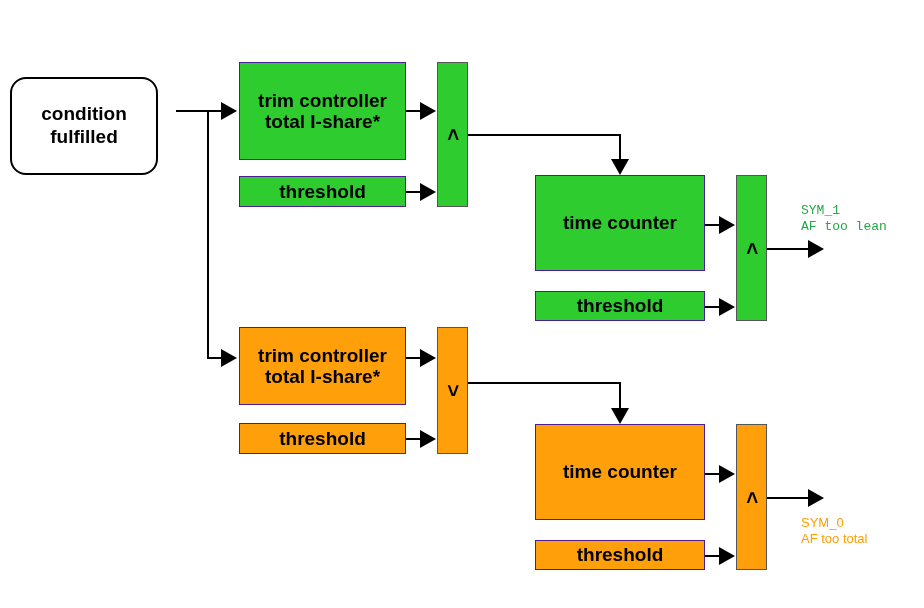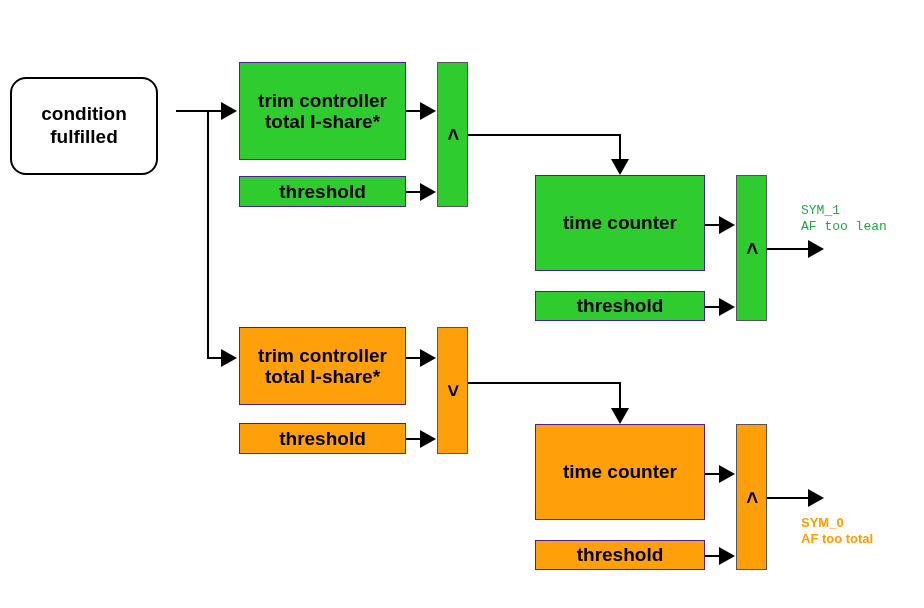--- a/index.html
+++ b/index.html
@@ -190,7 +190,7 @@
   <div class="hline" style="left:767px; top:497px; width:45px;"></div>
   <div class="arrow-r" style="left:808px; top:489px;"></div>
 
-  <div class="sym sym-orange" style="left:801px; top:515px;font-weight:bold;"><span>SYM_0</span><br><span>AF too total</span></div>
+  <div class="sym sym-orange" style="left:801px; top:515px;"><span>SYM_0</span><br><span>AF too total</span></div>
 
 </div>
 

